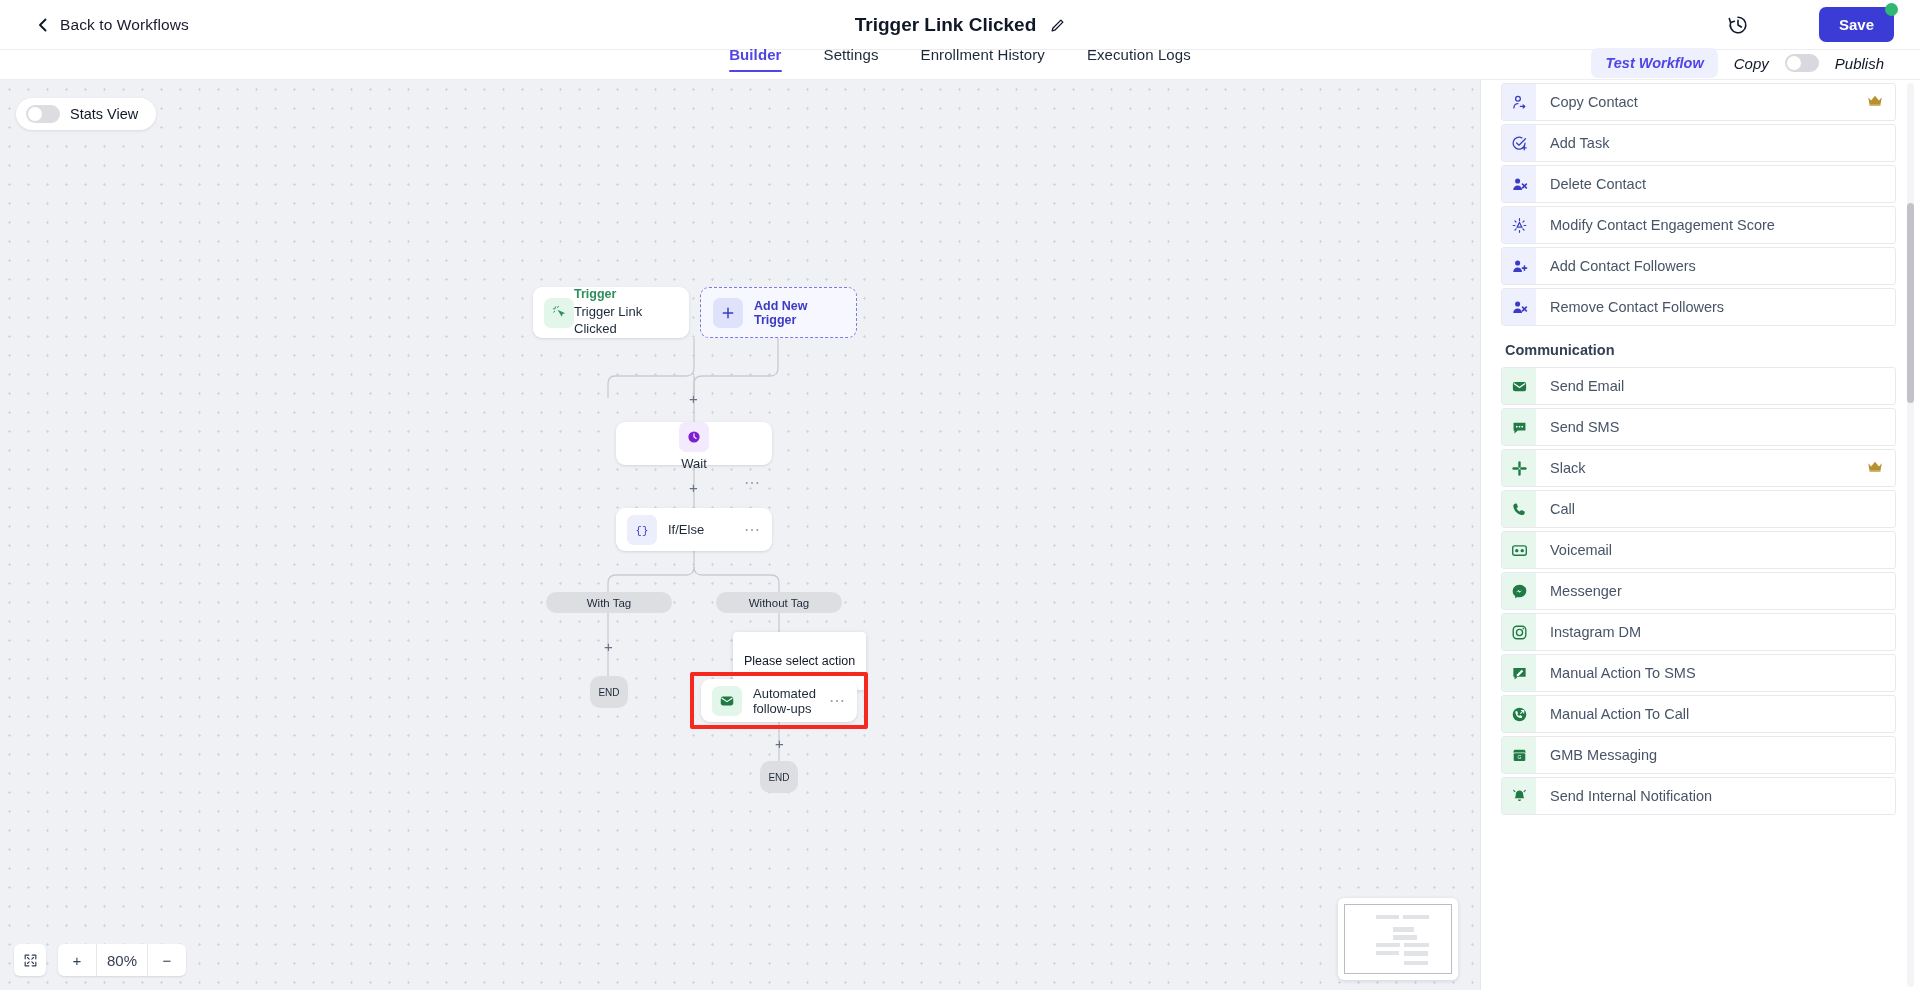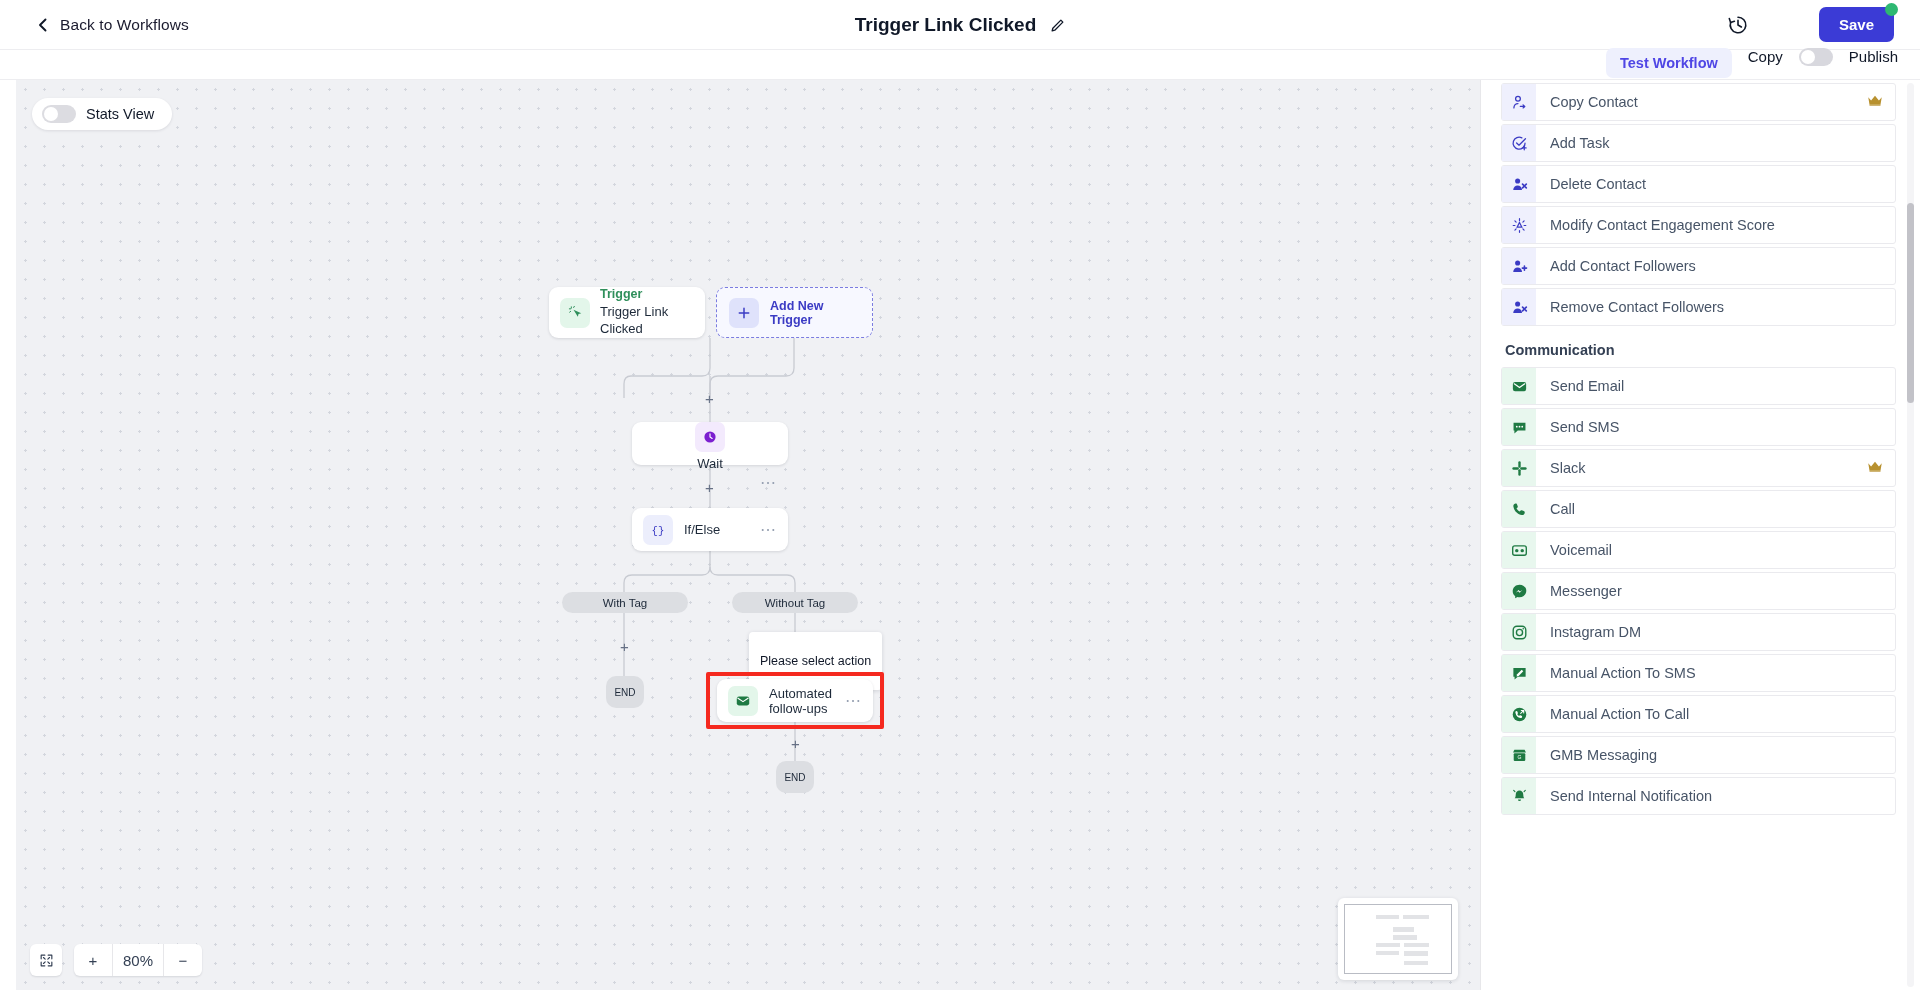--- a/index.html
+++ b/index.html
@@ -300,6 +300,12 @@
   </div>
 
   <div class="tabsrow">
+    <div class="tabs">
+      <div class="tab active">Builder</div>
+      <div class="tab">Settings</div>
+      <div class="tab">Enrollment History</div>
+      <div class="tab">Execution Logs</div>
+    </div>
     <div class="tabs-right">
       <div class="test-wf">Test Workflow</div>
       <span class="draft-lbl">Copy</span>

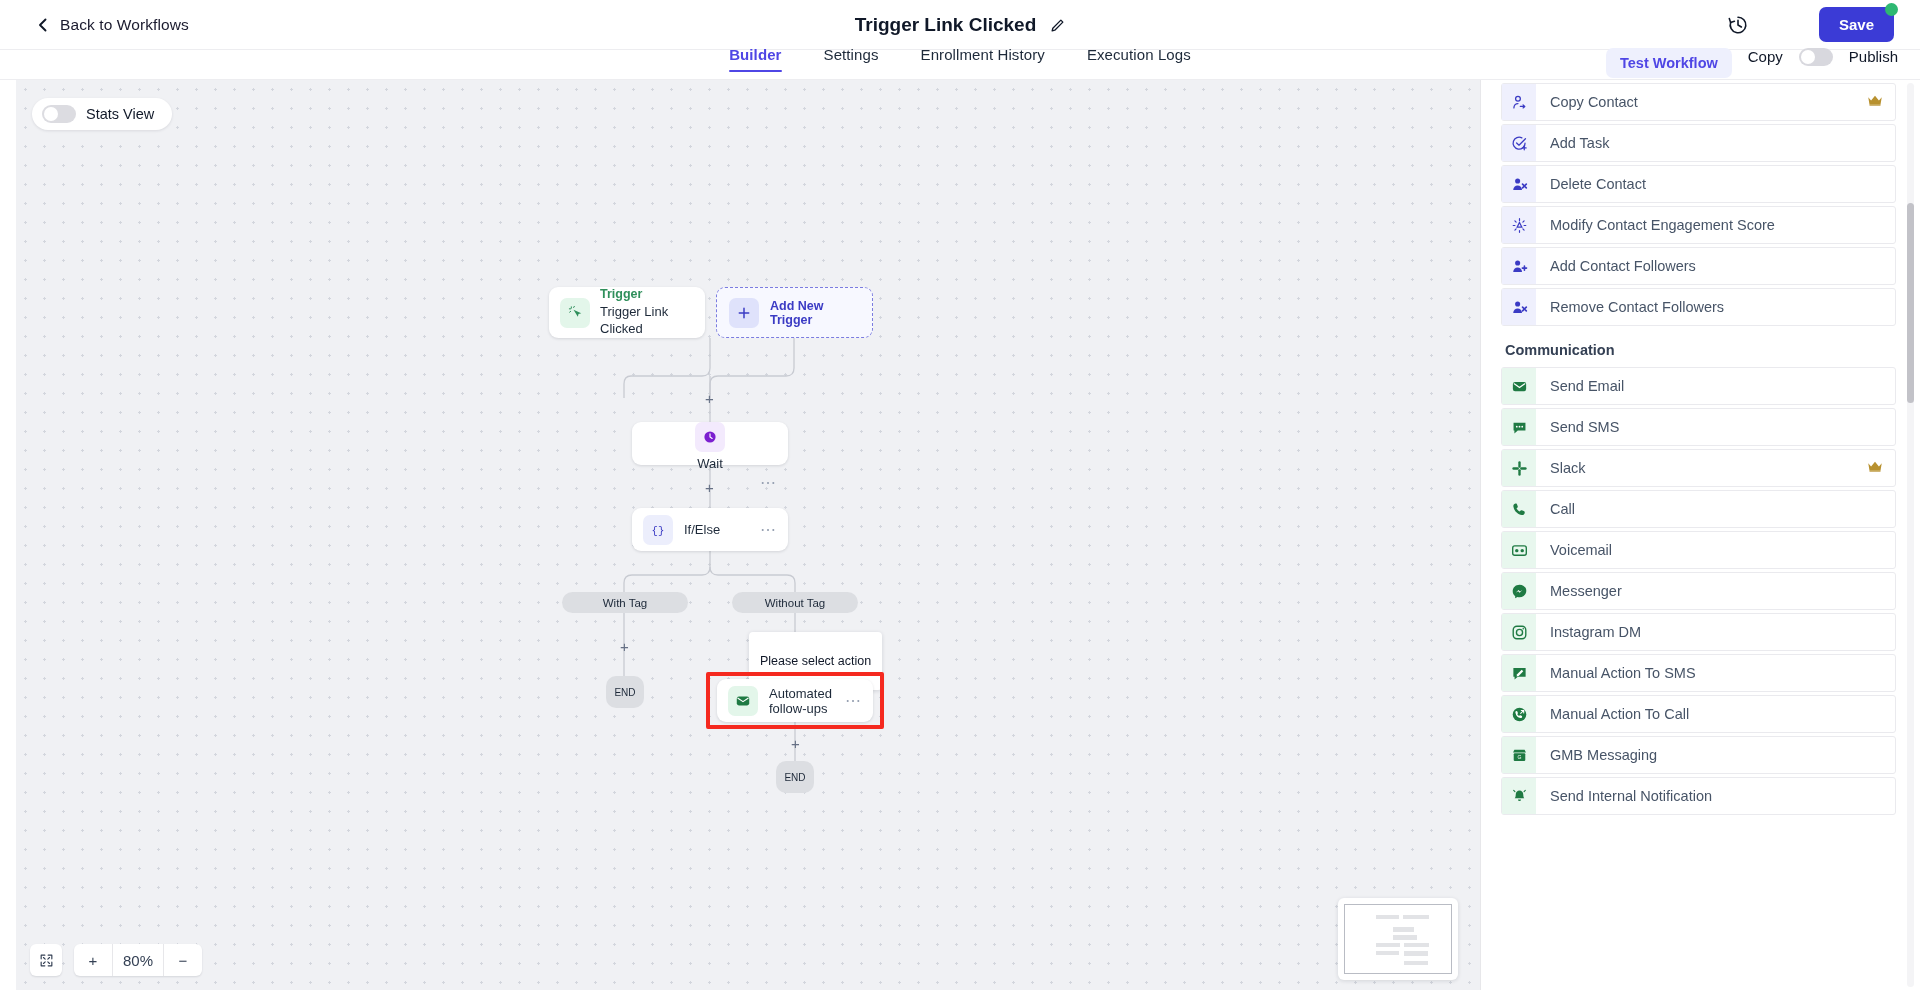--- a/index.html
+++ b/index.html
@@ -76,8 +76,8 @@
     height: 2.5px; background: #4f46e5; border-radius: 2px;
   }
   .tabs-right {
-    position: absolute; right: 22px; top: -2px;
-    display: flex; gap: 16px;
+    position: absolute; right: 36px; top: -2px;
+    display: flex; align-items: center; gap: 16px; font-style: italic;
   }
   .test-wf {
     background: #eef0fd; color: #4f46e5;

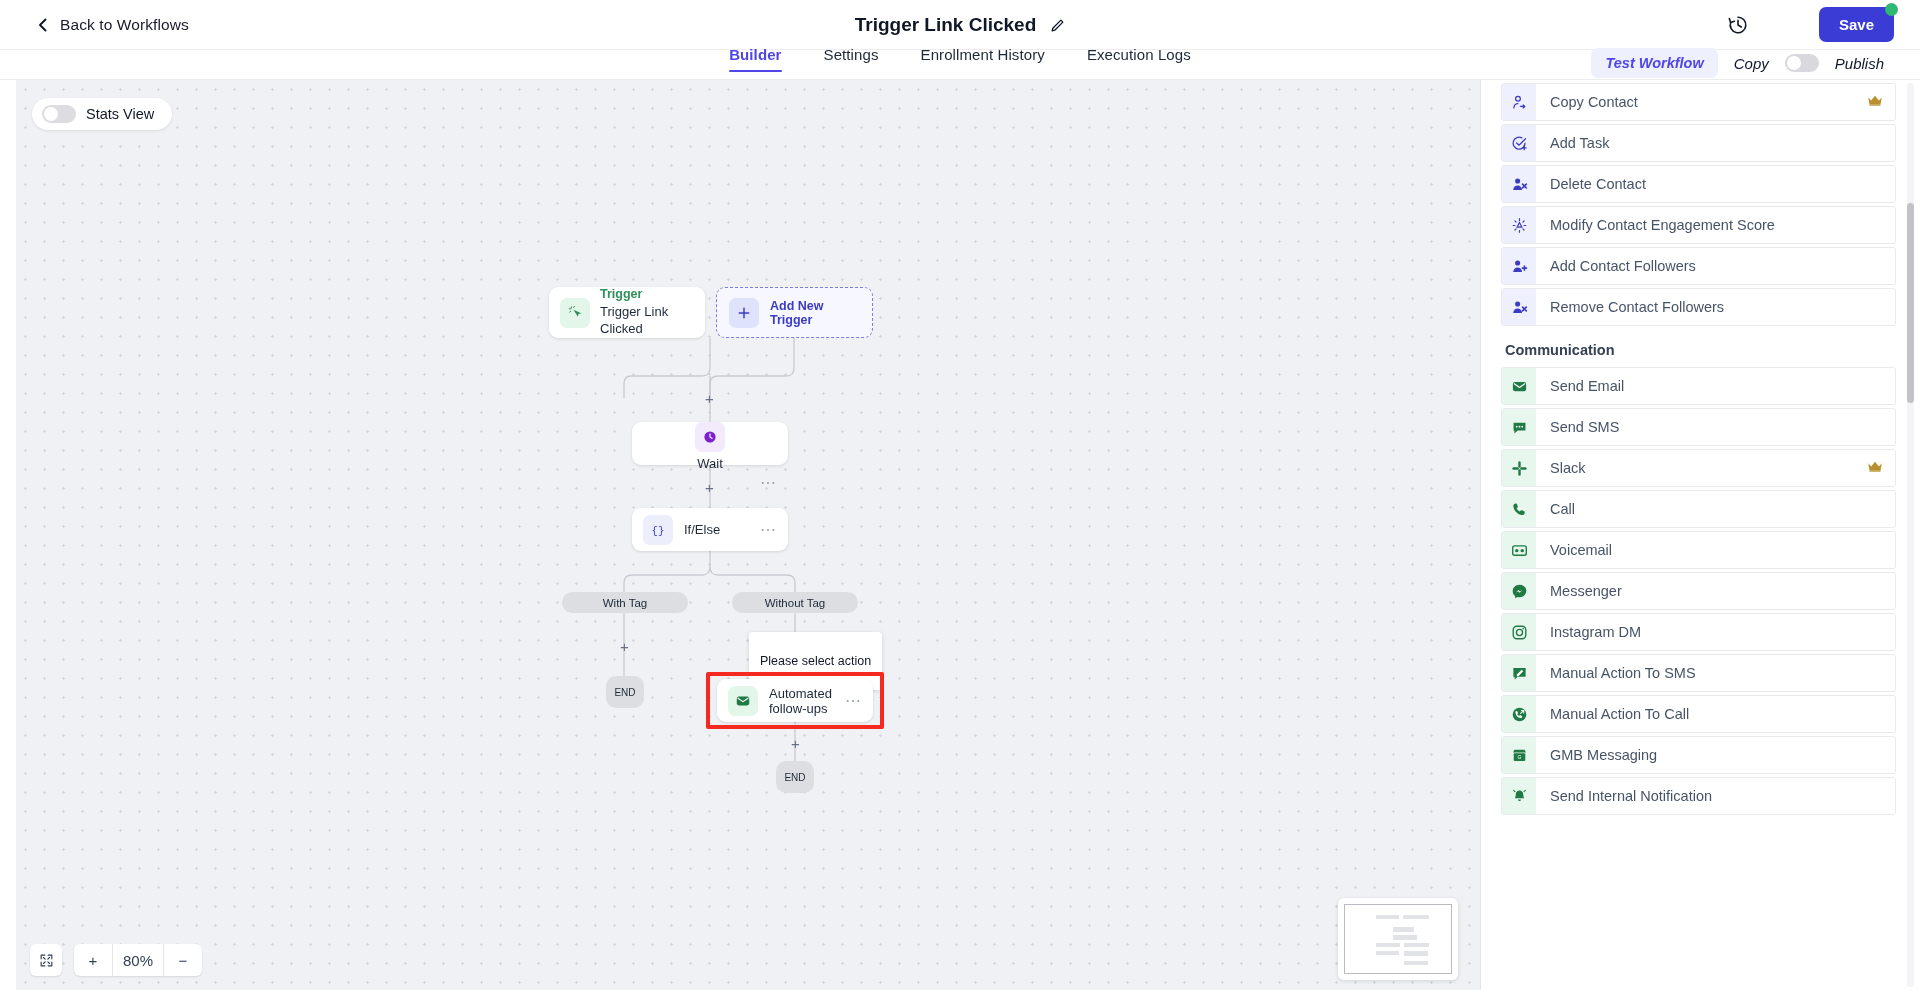--- a/index.html
+++ b/index.html
@@ -104,7 +104,6 @@
     background-image: radial-gradient(#d3d6dd 1.1px, transparent 1.1px);
     background-size: 19px 19px;
     overflow: hidden;
-    margin-left: 16px;
   }
   .stats-toggle {
     position: absolute; left: 16px; top: 18px;

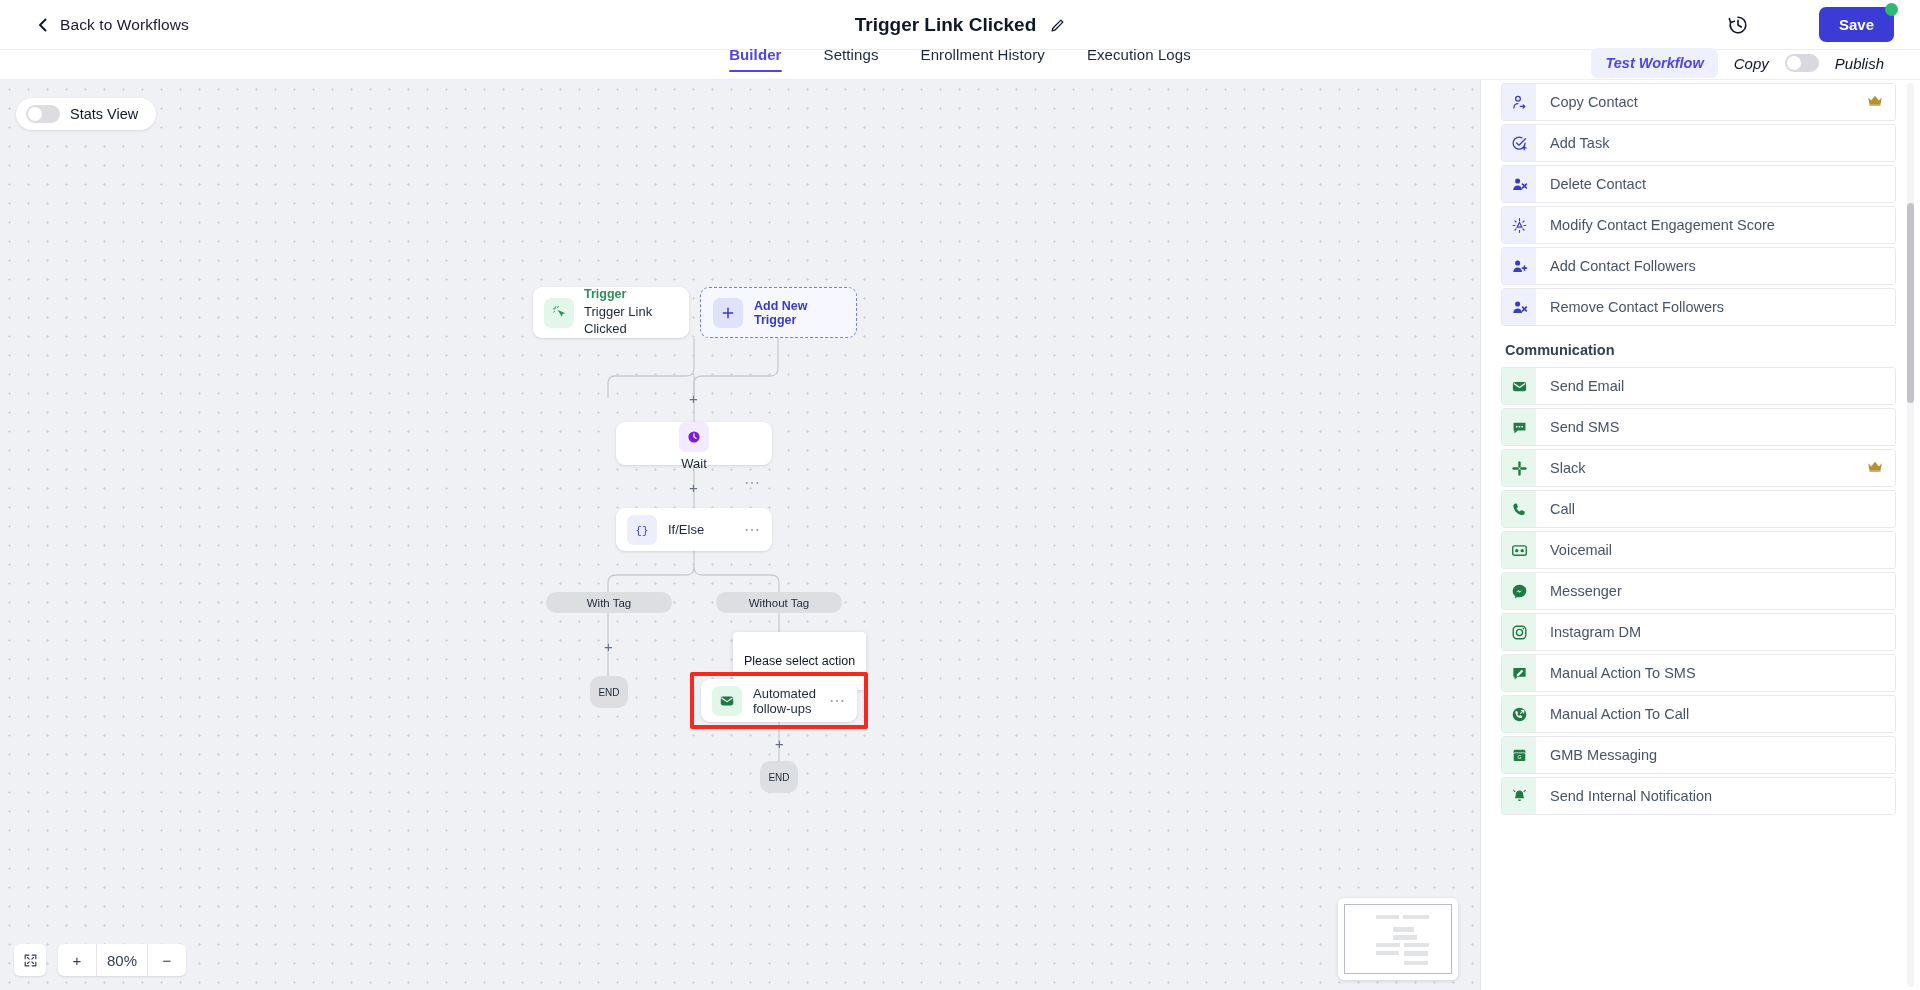--- a/index.html
+++ b/index.html
@@ -141,7 +141,7 @@
     letter-spacing: 1px; line-height: 1; cursor: pointer;
   }
 
-  #node-trigger { left: 533px; top: 207px; width: 156px; height: 51px; padding: 0 11px; gap: 10px; }
+  #node-trigger { left: 533px; top: 207px; width: 156px; height: 51px; padding: 0 11px; }
   #node-add-trigger {
     left: 700px; top: 207px; width: 157px; height: 51px;
     background: #f7f8ff; border: 1.6px dashed #7b7ce0;

